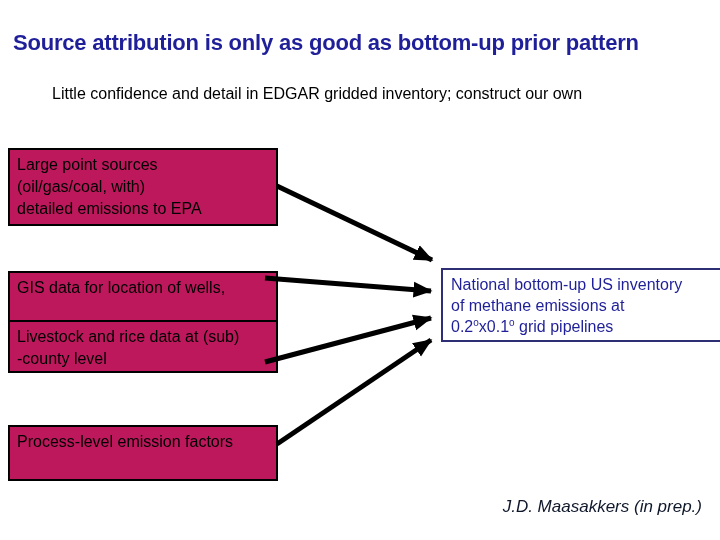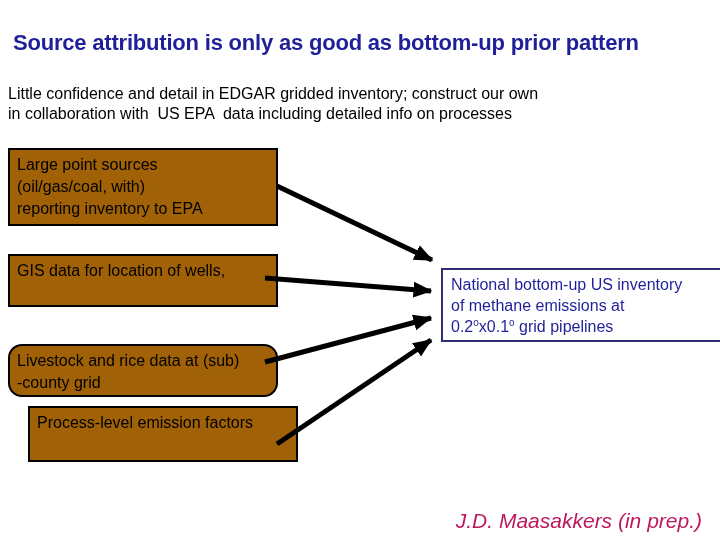--- a/index.html
+++ b/index.html
@@ -35,7 +35,7 @@
     color: #000000;
     line-height: 20px;
   }
-  .subtitle .sub-line { white-space: pre; }
+  .subtitle .sub-line { white-space: pre; margin-left: 44px; }
   .src-box {
     position: absolute;
     left: 8px;

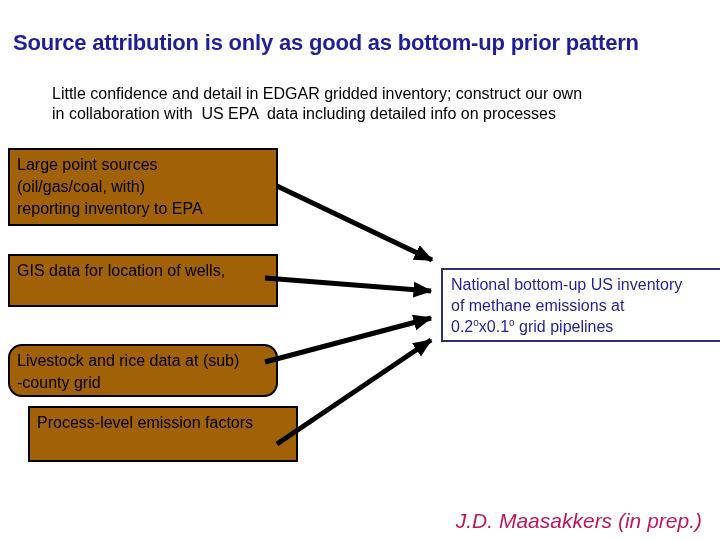--- a/index.html
+++ b/index.html
@@ -96,7 +96,6 @@
 
   <div class="subtitle">
     <div class="sub-line">Little confidence and detail in EDGAR gridded inventory; construct our own</div>
-    <div class="sub-line">in collaboration with  US EPA  data including detailed info on processes</div>
   </div>
 
   <div class="src-box" id="src-box-1">

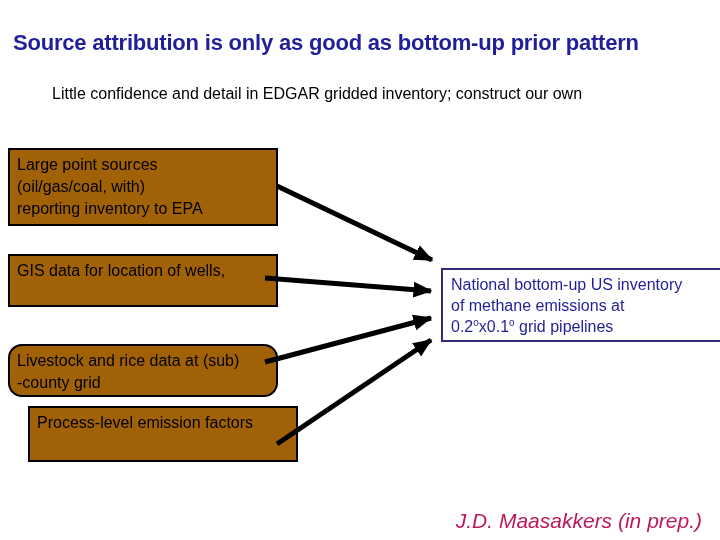--- a/index.html
+++ b/index.html
@@ -41,7 +41,7 @@
     left: 8px;
     width: 252px;
     border: 2px solid #000000;
-    background: #a16207;
+    background: #be185d;
     padding: 4px 7px;
     font-size: 16px;
     line-height: 22px;

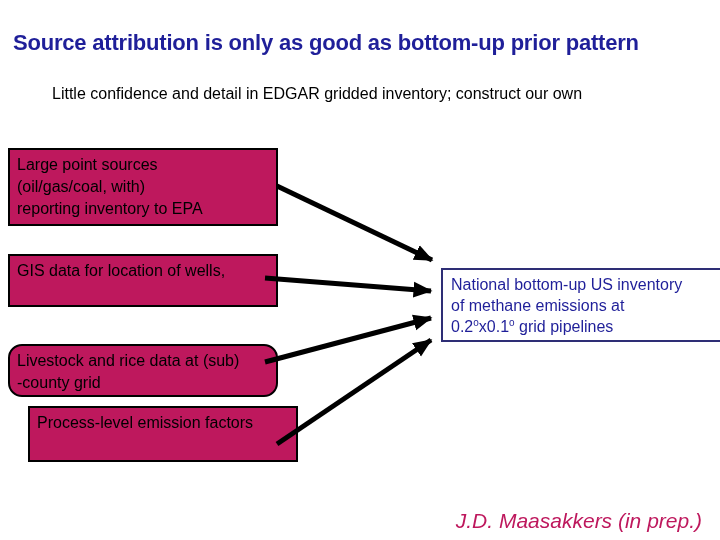--- a/index.html
+++ b/index.html
@@ -101,7 +101,7 @@
   <div class="src-box" id="src-box-1">
     <div>Large point sources</div>
     <div>(oil/gas/coal, with)</div>
-    <div>reporting inventory to EPA</div>
+    <div>detailed emissions to EPA</div>
   </div>
 
   <div class="src-box" id="src-box-2">

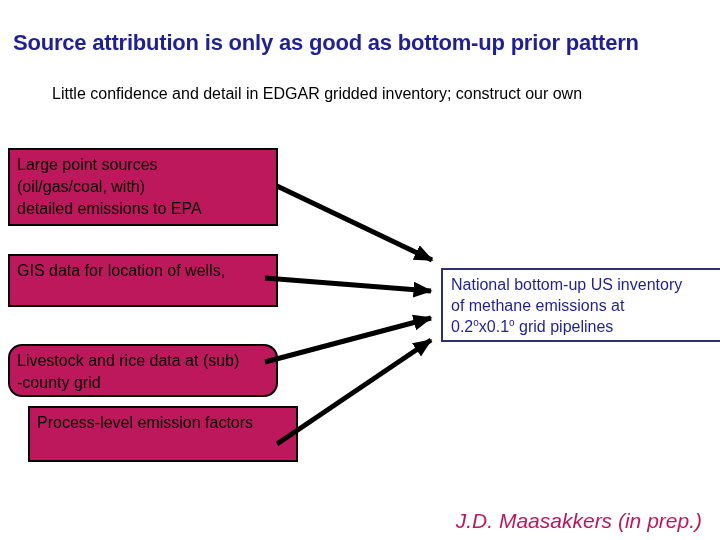--- a/index.html
+++ b/index.html
@@ -48,7 +48,7 @@
     color: #000000;
   }
   #src-box-1 { top: 148px; height: 66px; }
-  #src-box-2 { top: 254px; height: 41px; }
+  #src-box-2 { top: 271px; height: 41px; }
   #src-box-3 { top: 344px; height: 41px; border-radius: 14px; }
   #src-box-4 { top: 406px; height: 44px; margin-left: 20px; }
   .result-box {

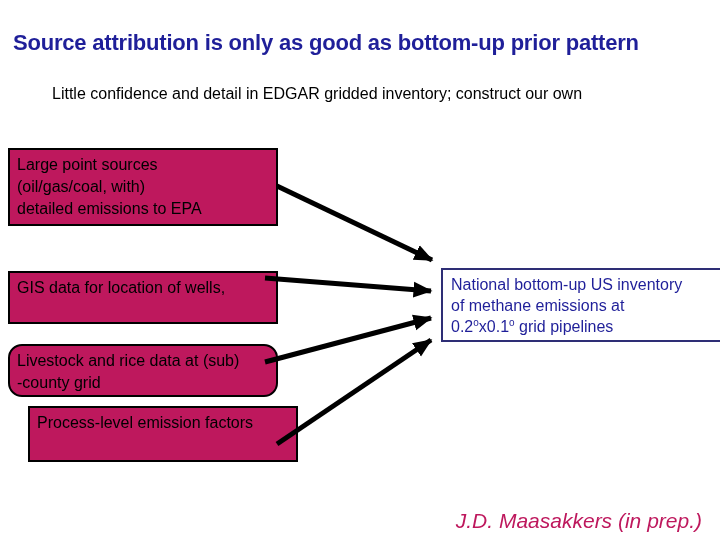--- a/index.html
+++ b/index.html
@@ -49,7 +49,7 @@
   }
   #src-box-1 { top: 148px; height: 66px; }
   #src-box-2 { top: 271px; height: 41px; }
-  #src-box-3 { top: 344px; height: 41px; border-radius: 14px; }
+  #src-box-3 { top: 320px; height: 41px; }
   #src-box-4 { top: 406px; height: 44px; margin-left: 20px; }
   .result-box {
     position: absolute;

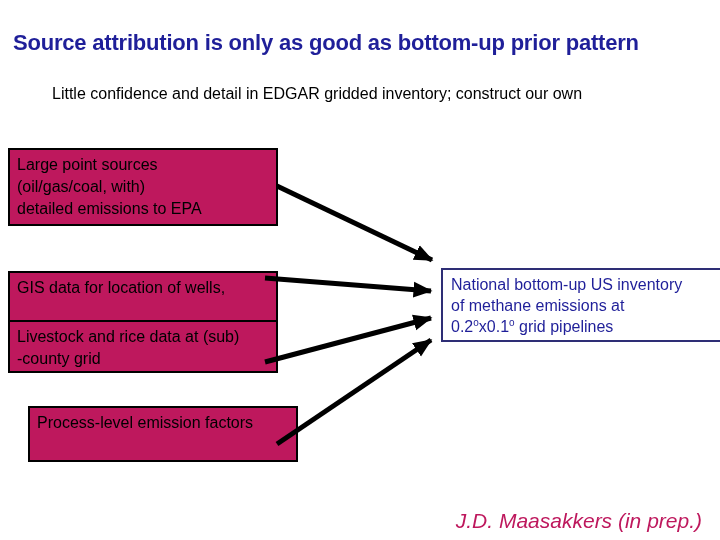--- a/index.html
+++ b/index.html
@@ -110,7 +110,7 @@
 
   <div class="src-box" id="src-box-3">
     <div>Livestock and rice data at (sub)</div>
-    <div>-county grid</div>
+    <div>-county level</div>
   </div>
 
   <div class="src-box" id="src-box-4">

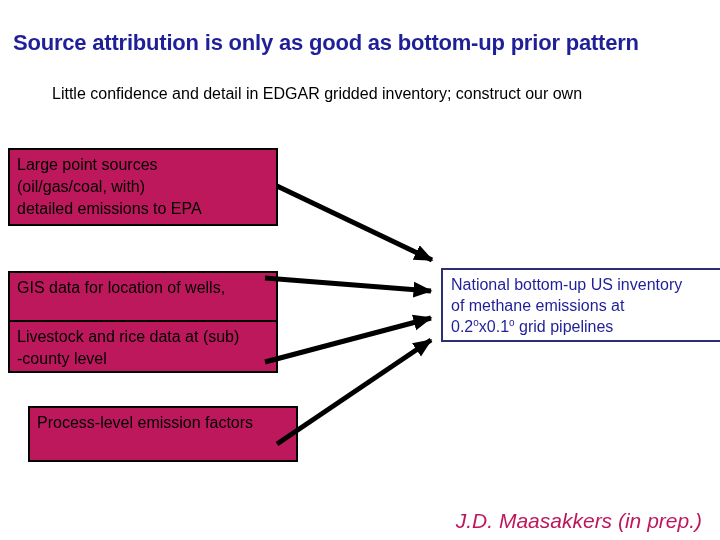--- a/index.html
+++ b/index.html
@@ -50,7 +50,7 @@
   #src-box-1 { top: 148px; height: 66px; }
   #src-box-2 { top: 271px; height: 41px; }
   #src-box-3 { top: 320px; height: 41px; }
-  #src-box-4 { top: 406px; height: 44px; margin-left: 20px; }
+  #src-box-4 { top: 425px; height: 44px; }
   .result-box {
     position: absolute;
     left: 441px;

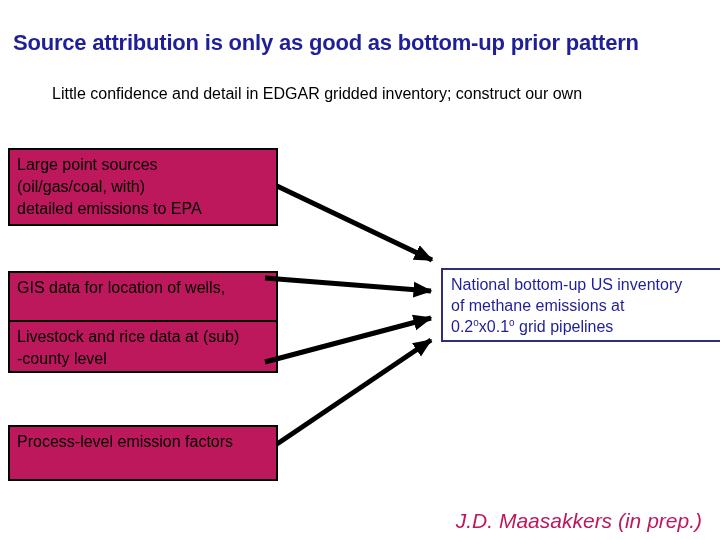--- a/index.html
+++ b/index.html
@@ -79,11 +79,11 @@
   }
   .attribution {
     position: absolute;
-    top: 509px;
+    top: 497px;
     right: 18px;
-    font-size: 21px;
+    font-size: 17px;
     font-style: italic;
-    color: #be185d;
+    color: #0f172a;
     white-space: nowrap;
   }
 </style>

